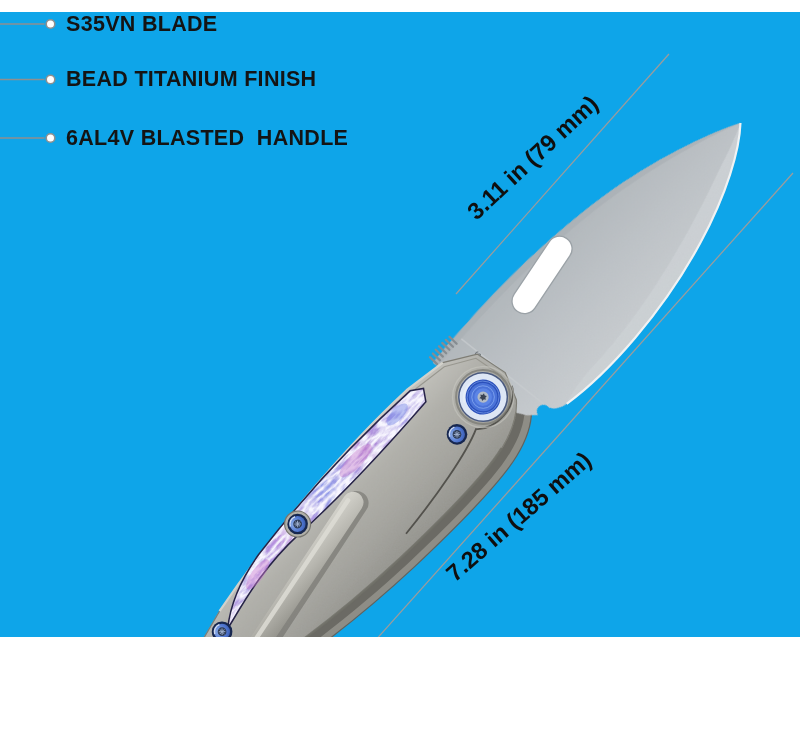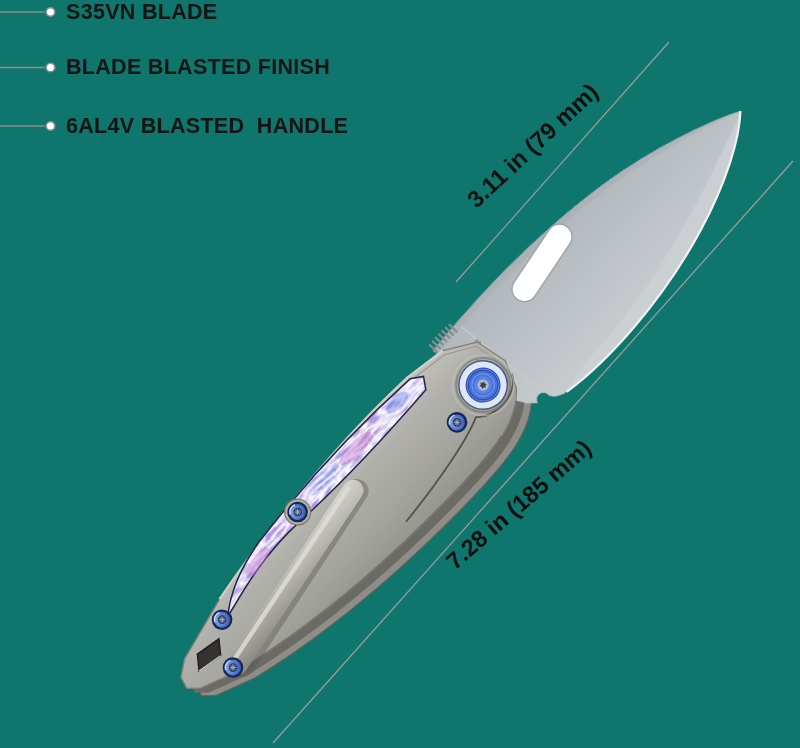--- a/index.html
+++ b/index.html
@@ -4,8 +4,9 @@
 <style>
   html,body{margin:0;padding:0;background:#fff;}
   .stage{
-    position:relative;width:800px;height:748px;background:#0f766e;overflow:hidden;
+    position:relative;width:800px;height:625px;background:#0ea5e9;overflow:hidden;
     font-family:"Liberation Sans",sans-serif;
+    margin-top:12px;
   }
   .stage svg{position:absolute;left:0;top:0;}
   .feature{

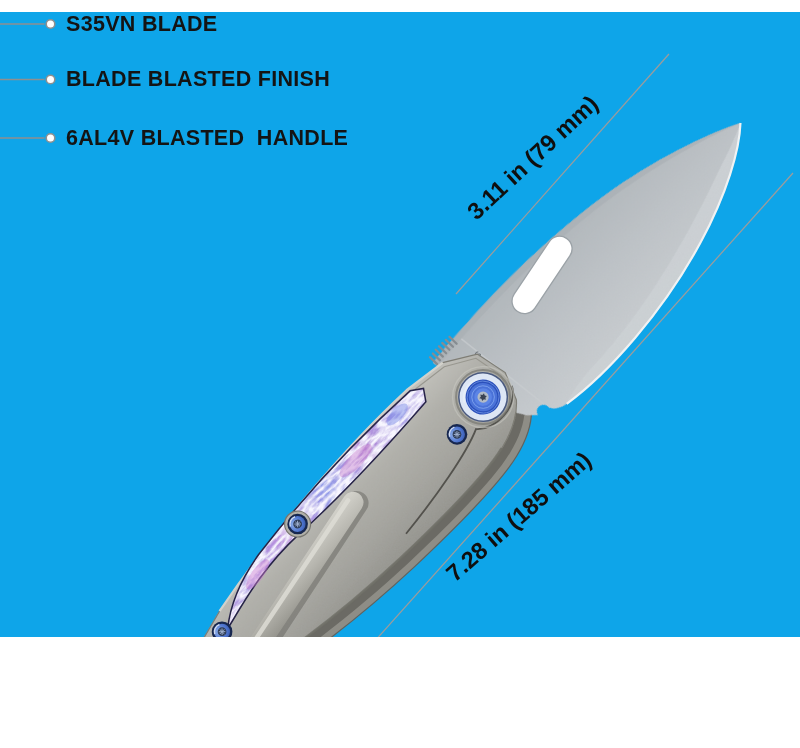--- a/index.html
+++ b/index.html
@@ -168,7 +168,7 @@
   </svg>
 
   <div class="feature f1">S35VN BLADE</div>
-  <div class="feature f2">BLADE BLASTED FINISH</div>
+  <div class="feature f2">BEAD TITANIUM FINISH</div>
   <div class="feature f3">6AL4V BLASTED  HANDLE</div>
 
   <div class="dim dim-blade">3.11 in (79 mm)</div>

